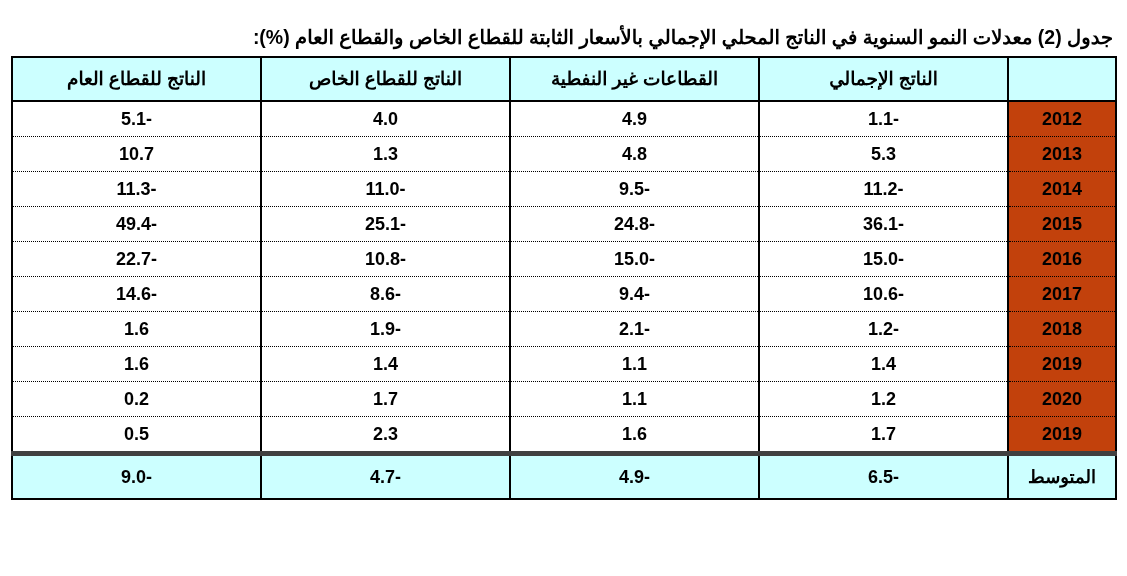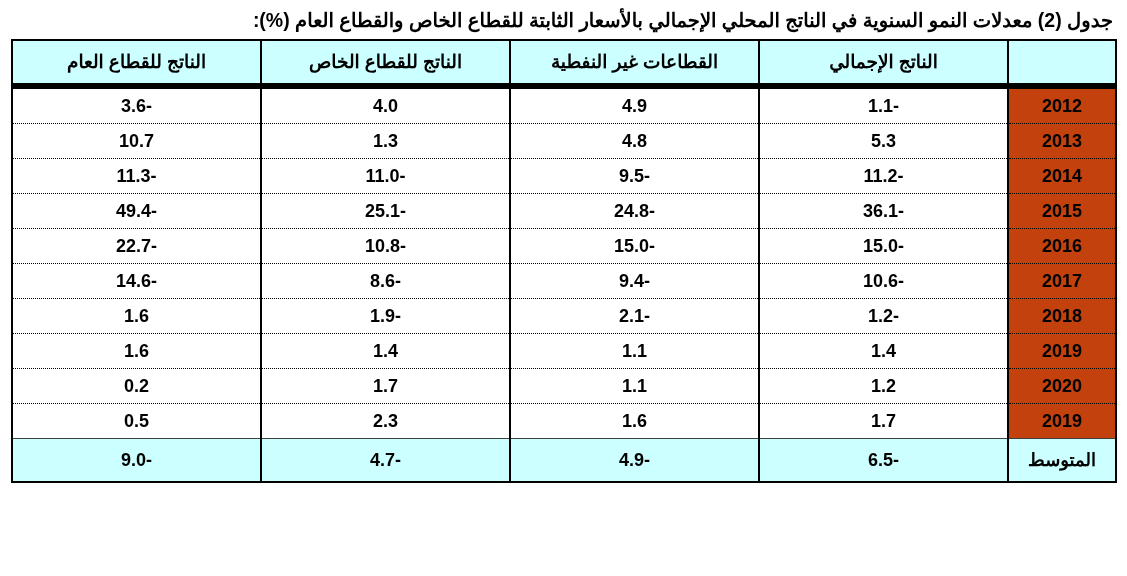--- a/index.html
+++ b/index.html
@@ -18,6 +18,7 @@
     width: 1127px;
     box-sizing: border-box;
     padding: 6px 10px 0 10px;
+    margin-top: 17px;
   }
   .table-title {
     font-size: 19.5px;

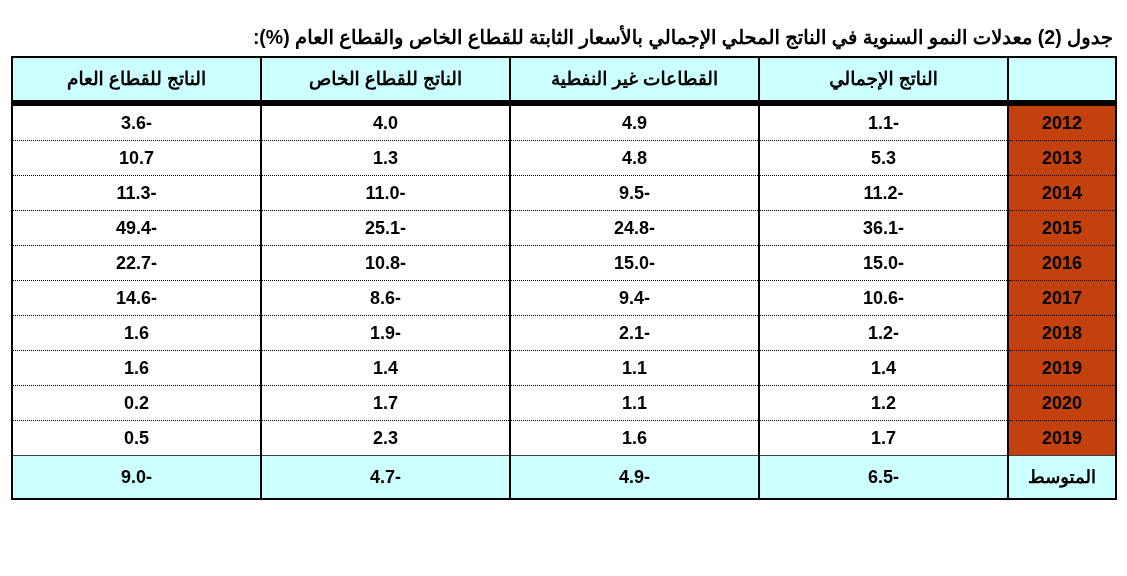--- a/index.html
+++ b/index.html
@@ -51,7 +51,7 @@
     background: #ccffff;
     font-weight: bold;
     height: 42px;
-    border-bottom: 6px solid #000000;
+    border-bottom: 2px solid #000000;
     font-size: 18.5px;
   }
   table.growth tbody tr td {

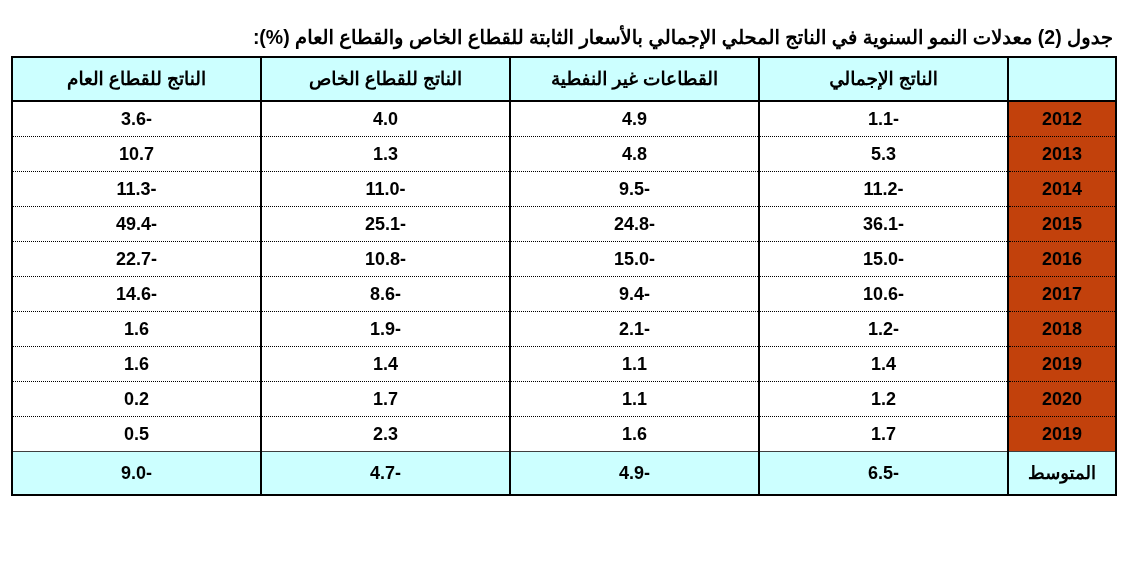--- a/index.html
+++ b/index.html
@@ -115,7 +115,7 @@
         <td class="val-cell">-1.1</td>
         <td class="val-cell">4.9</td>
         <td class="val-cell">4.0</td>
-        <td class="val-cell">-3.6</td>
+        <td class="val-cell">-5.1</td>
       </tr>
       <tr>
         <td class="year-cell">2013</td>

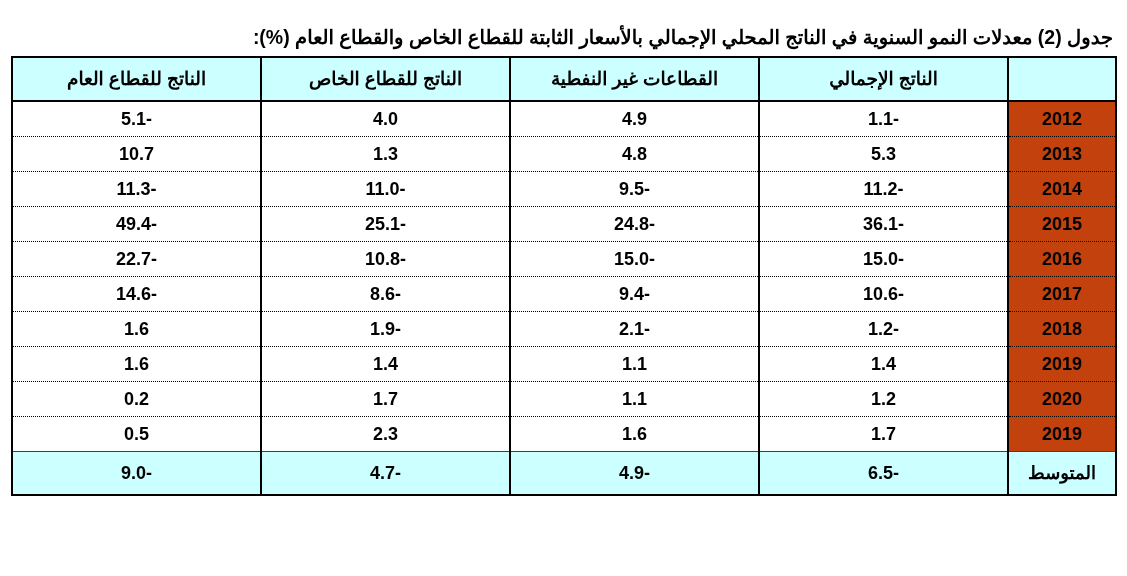--- a/index.html
+++ b/index.html
@@ -61,7 +61,7 @@
     border-bottom: none;
   }
   table.growth tbody tr.avg-row td {
-    border-top: 1px solid #404040;
+    border-top: 5px solid #404040;
     background: #ccffff;
     font-weight: bold;
     height: 42px;

